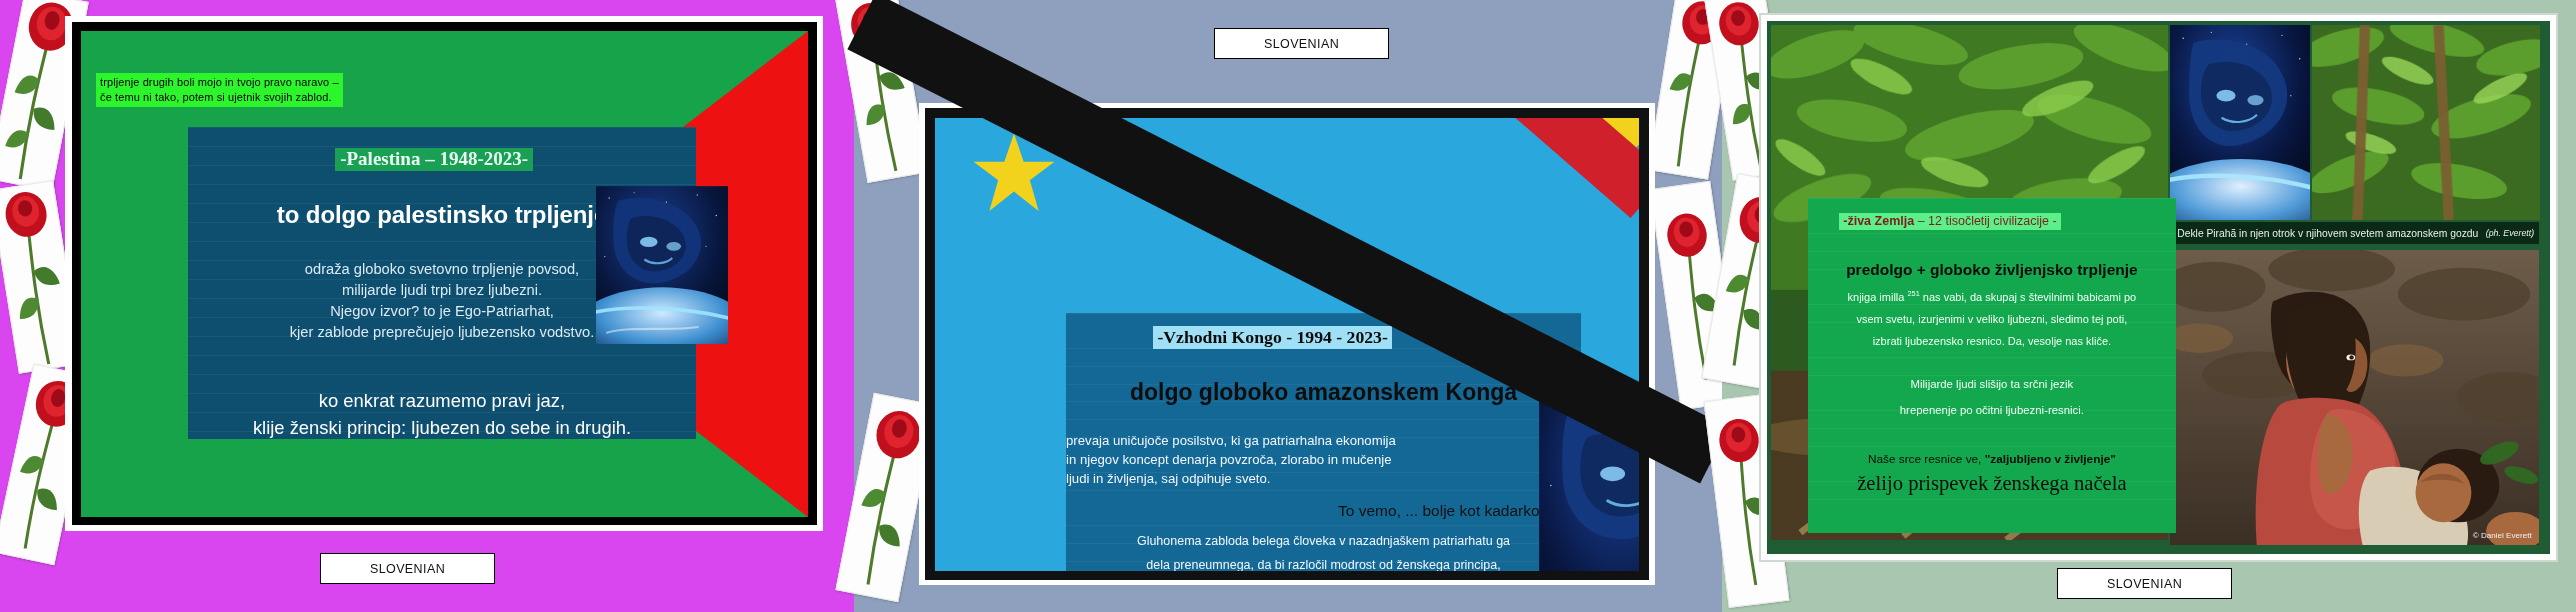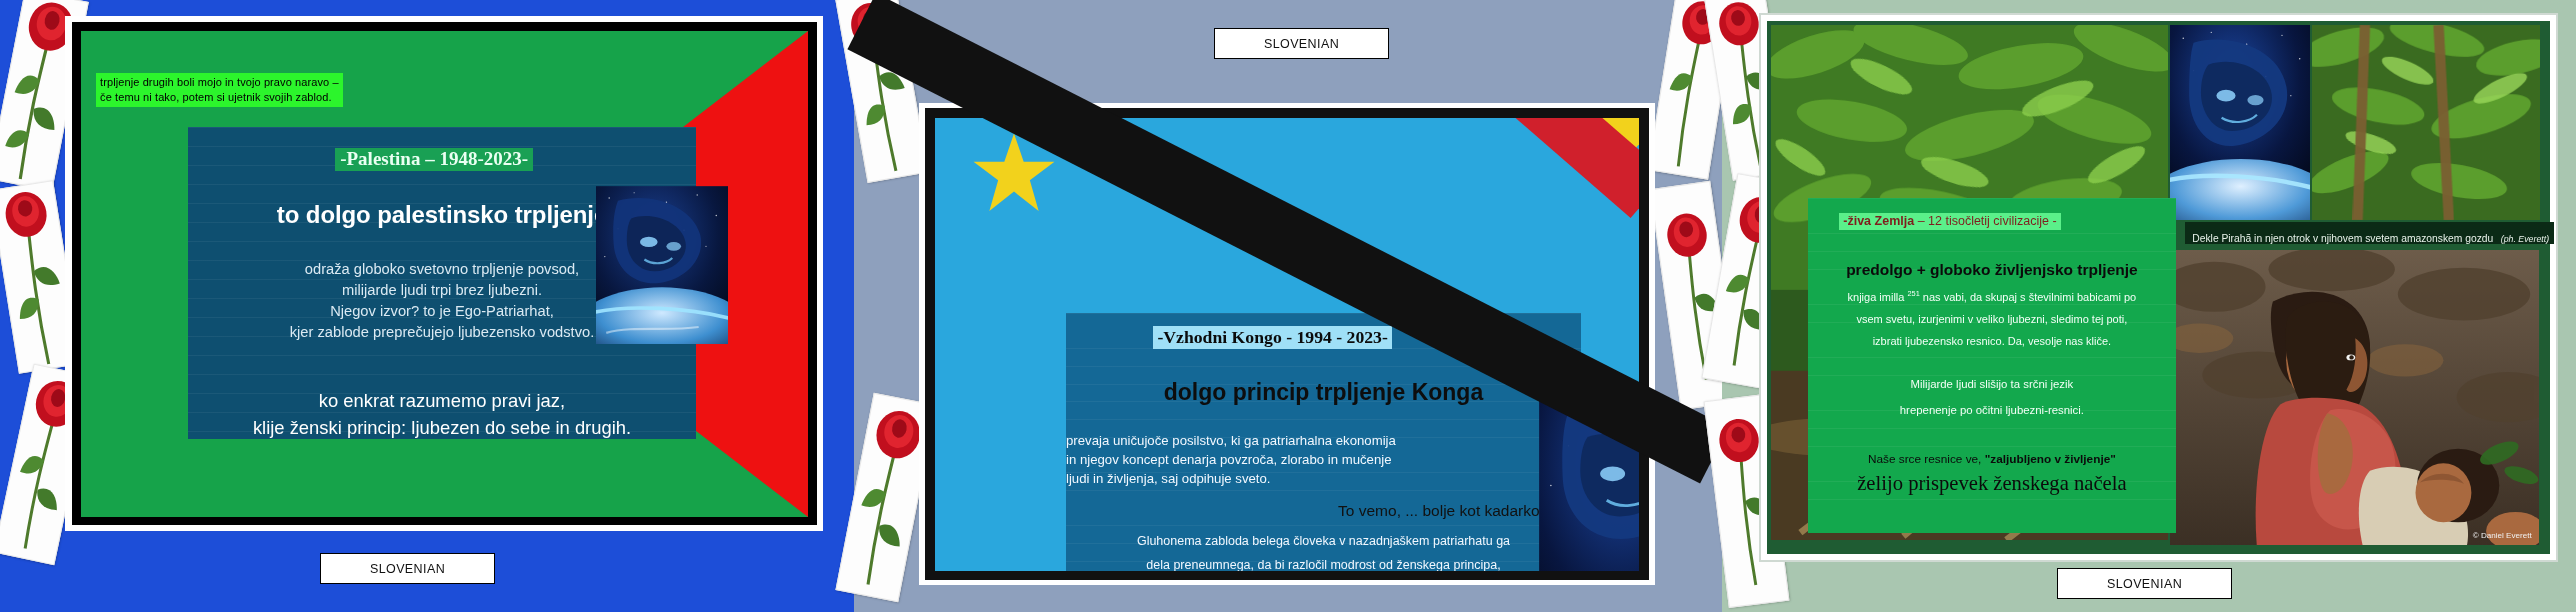--- a/index.html
+++ b/index.html
@@ -13,7 +13,7 @@
   .rose svg{width:100%;height:100%;display:block;}
 
   
-  #panel1{position:absolute;left:0;top:0;width:854px;height:612px;background:#1d4ed8;}
+  #panel1{position:absolute;left:0;top:0;width:854px;height:612px;background:#d946ef;}
   #p1-white{position:absolute;left:65px;top:16px;width:758px;height:515px;background:#ffffff;}
   #p1-black{position:absolute;left:72px;top:22px;width:745px;height:503px;background:#000000;}
   #p1-flag{position:absolute;left:81px;top:31px;width:727px;height:486px;background:#16a34a;overflow:hidden;}

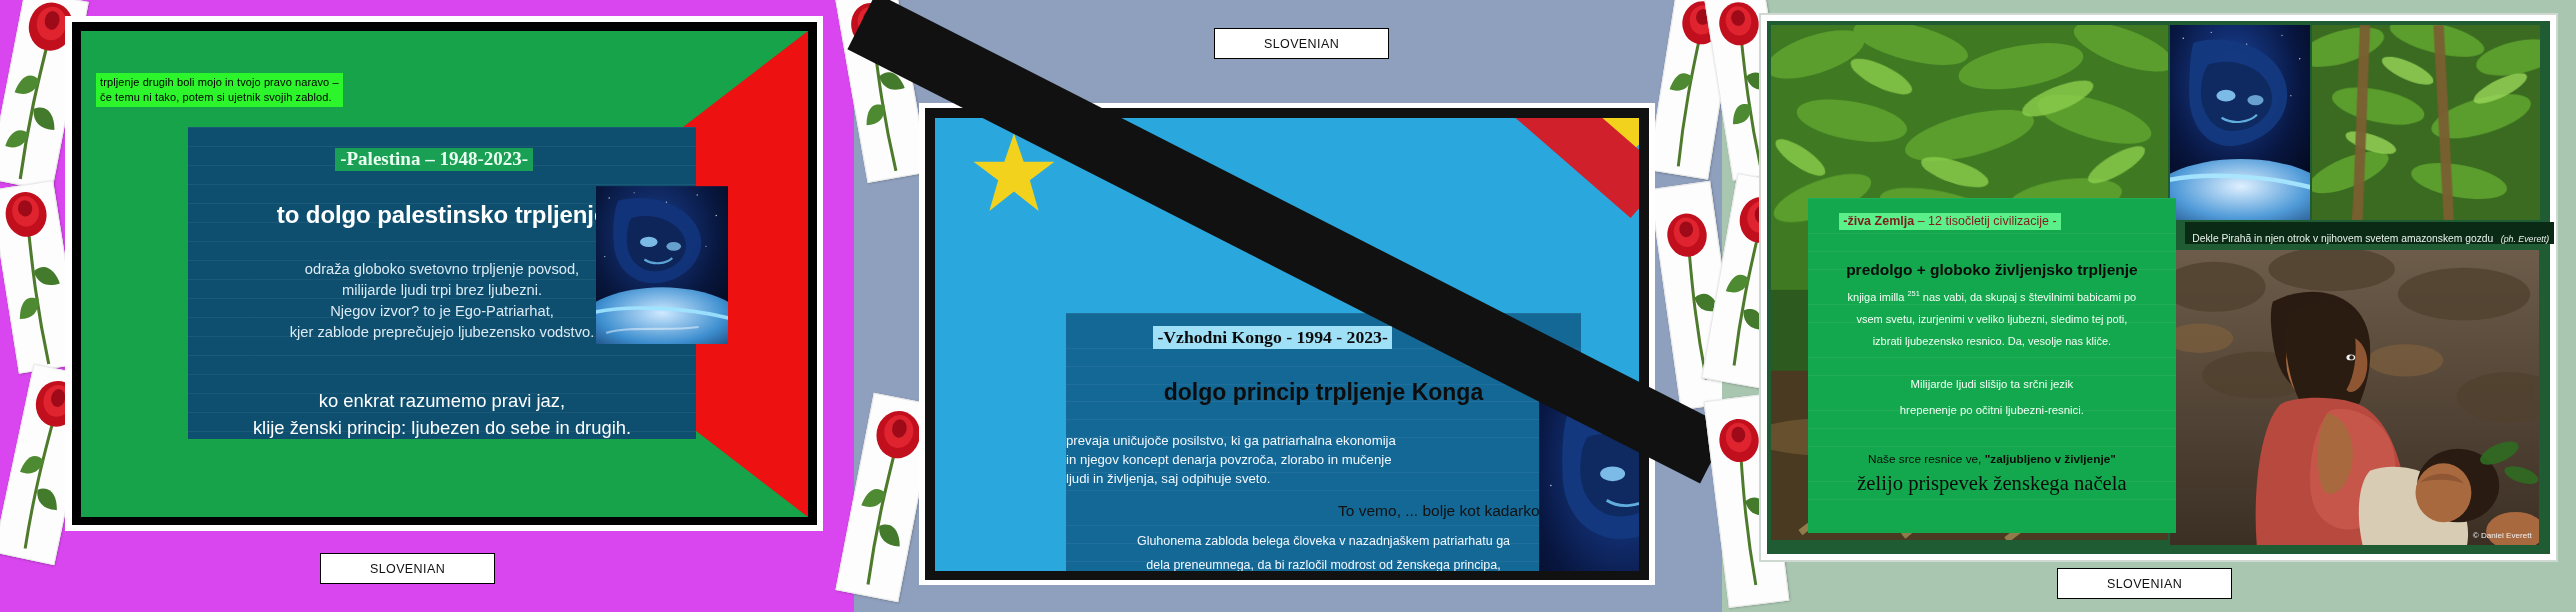--- a/index.html
+++ b/index.html
@@ -74,7 +74,7 @@
   #p3-cosmic{left:403px;top:4.4px;width:140px;height:195px;}
   #p3-jungleR{left:545px;top:4.4px;width:228px;height:195px;}
   #p3-caption{position:absolute;left:403px;top:201px;width:369px;height:22px;background:#0b2a16;
-      display:flex;align-items:flex-end;color:#e8f2ea;font-size:10.3px;padding-left:7.4px;box-sizing:border-box;margin-left:15px;}
+      display:flex;align-items:center;color:#e8f2ea;font-size:10.3px;padding-left:7.4px;box-sizing:border-box;}
   #p3-girl{left:403px;top:229px;width:369px;height:295px;}
   #p3-box{position:absolute;left:41px;top:177px;width:368px;height:335px;background:#13a84d;
       background-image:repeating-linear-gradient(to bottom,rgba(255,255,255,.06) 0px,rgba(255,255,255,.06) 0.7px,transparent 0.7px,transparent 17.7px);}

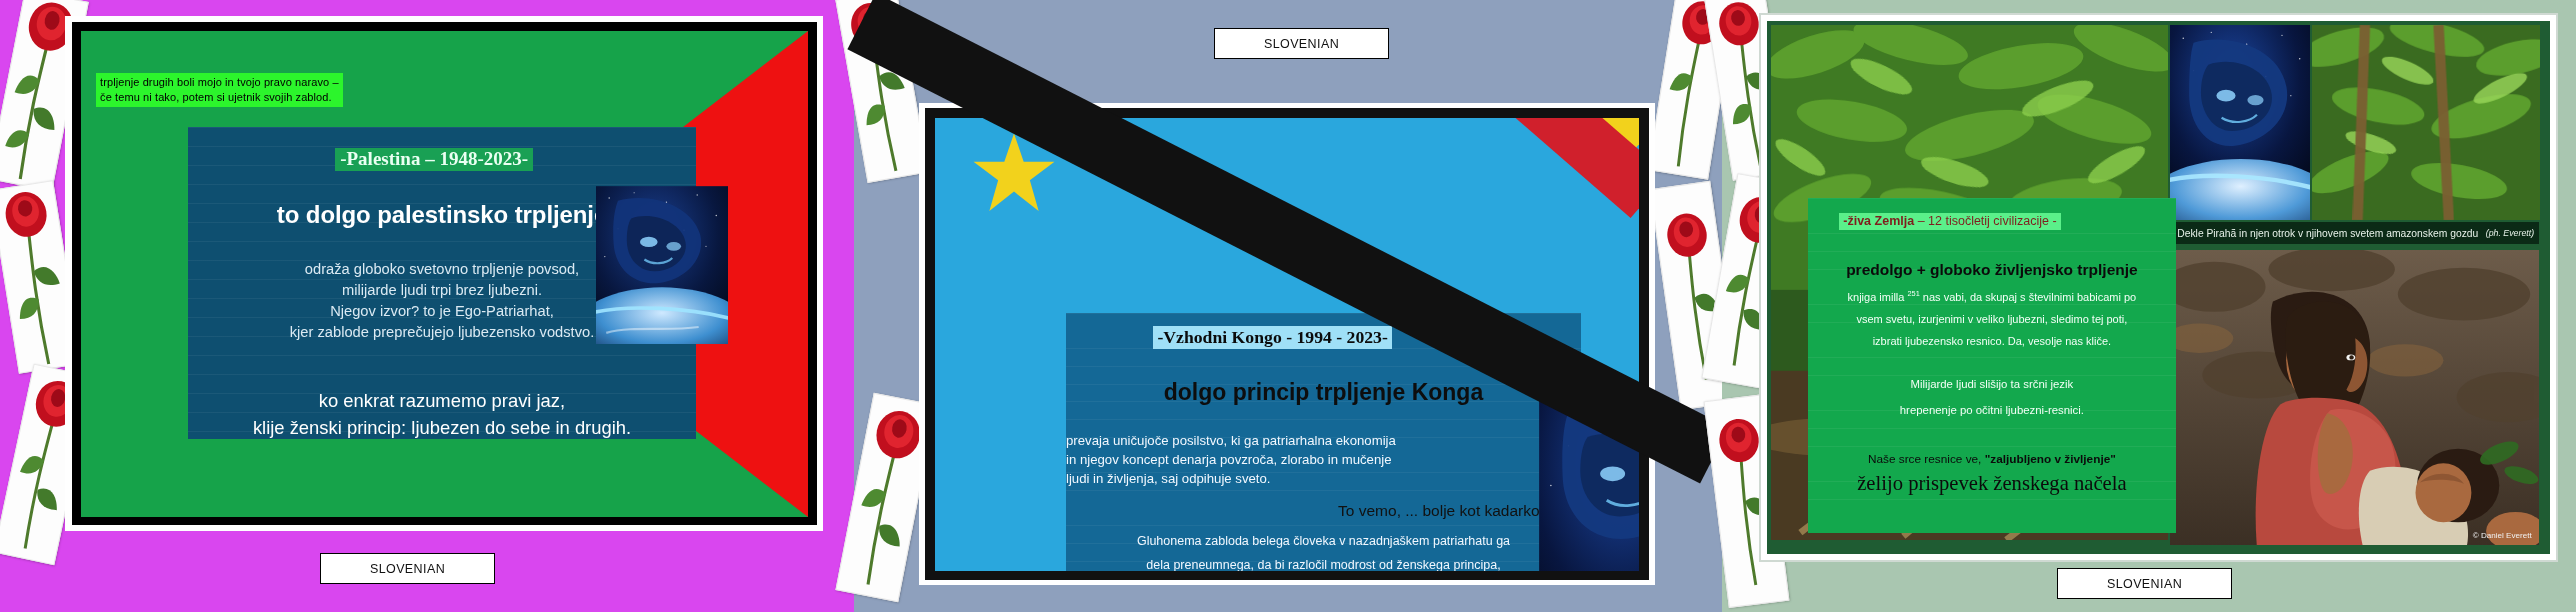--- a/index.html
+++ b/index.html
@@ -276,7 +276,7 @@
 
       <div id="p2-box">
         <div id="p2-title">-Vzhodni Kongo -  1994 - 2023-</div>
-        <div id="p2-head">dolgo princip trpljenje Konga</div>
+        <div id="p2-head">dolgo globoko amazonskem Konga</div>
         <div id="p2-body1">prevaja uničujoče posilstvo, ki ga patriarhalna ekonomija
 in njegov koncept denarja povzroča, zlorabo in mučenje
 ljudi in življenja, saj odpihuje sveto.</div>

